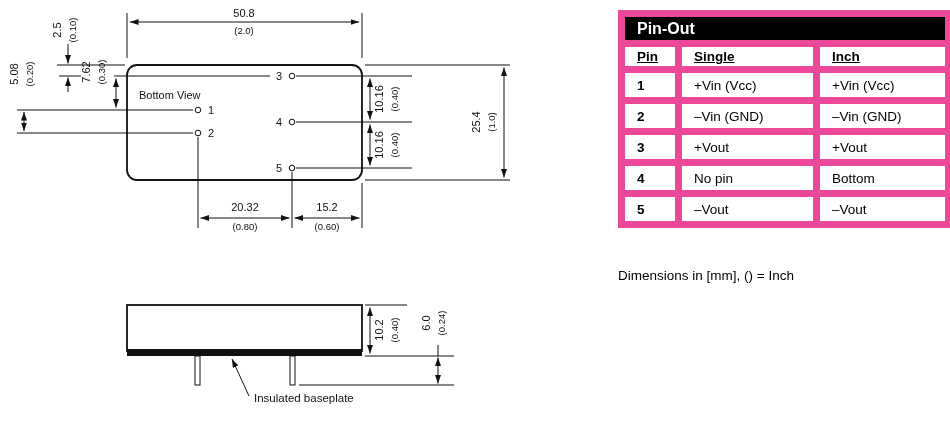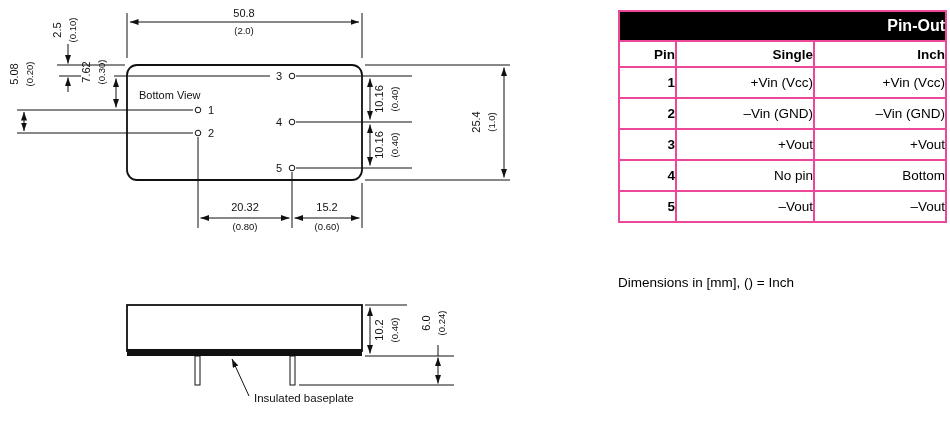--- a/index.html
+++ b/index.html
@@ -17,7 +17,7 @@
   .pinrect { stroke:#111; stroke-width:1; fill:#fff; }
   .right-col { position:absolute; left:618px; top:10px; width:327px; }
   table.pinout { border-collapse:collapse; width:100%; table-layout:fixed; border:1.5px solid #000; }
-  table.pinout th, table.pinout td { border:2px solid #ec4899; text-align:right; vertical-align:middle;padding-left:12px; }
+  table.pinout th, table.pinout td { border:7px solid #ec4899; text-align:left; vertical-align:middle;padding-left:12px; }
   .title-cell { background:#000; color:#fff; font-size:16px; font-weight:bold; height:30px; }
   .hdr { font-size:13.5px; font-weight:bold; height:26px; background:#fff; }
   table.pinout td { font-size:13.5px; height:31px; background:#fff; }

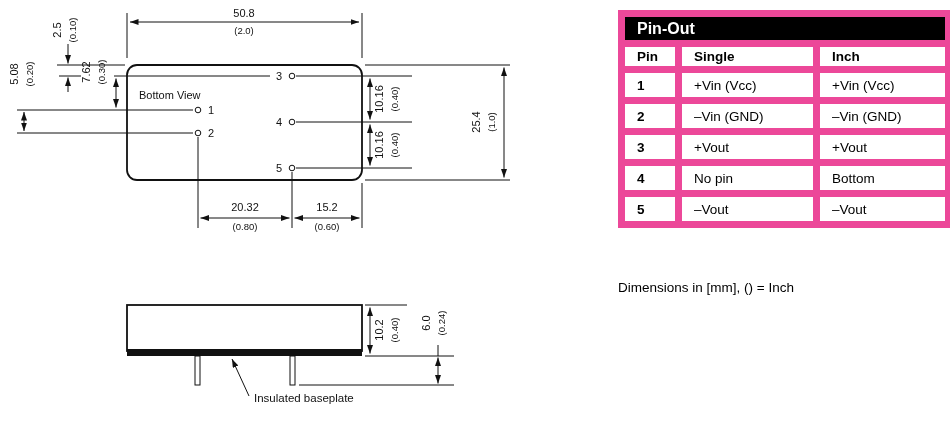--- a/index.html
+++ b/index.html
@@ -19,7 +19,7 @@
   table.pinout { border-collapse:collapse; width:100%; table-layout:fixed; border:1.5px solid #000; }
   table.pinout th, table.pinout td { border:7px solid #ec4899; text-align:left; vertical-align:middle;padding-left:12px; }
   .title-cell { background:#000; color:#fff; font-size:16px; font-weight:bold; height:30px; }
-  .hdr { font-size:13.5px; font-weight:bold; height:26px; background:#fff; }
+  .hdr { font-size:13.5px; font-weight:bold; height:26px; background:#fff;text-decoration:underline; }
   table.pinout td { font-size:13.5px; height:31px; background:#fff; }
   .col-pin { width:57px; }
   .col-single { width:138px; }

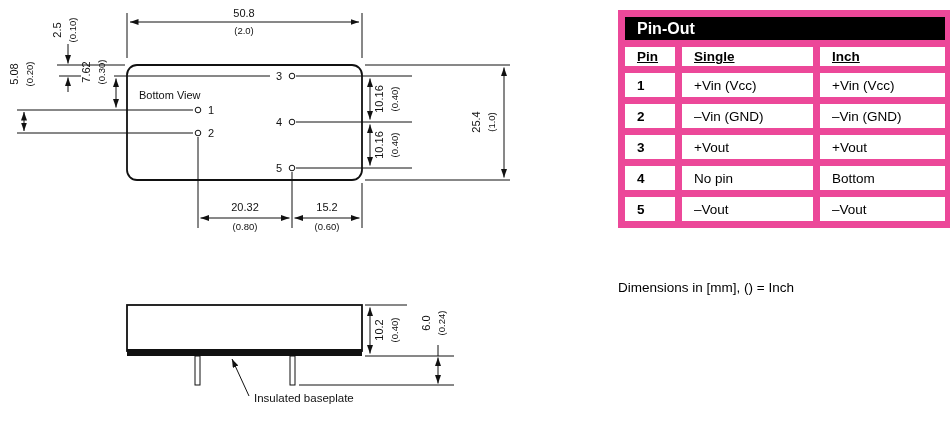--- a/index.html
+++ b/index.html
@@ -25,7 +25,7 @@
   .col-single { width:138px; }
   .col-dual { width:132px; }
   td.pincell { font-weight:bold; }
-  .notes { margin-top:50px; font-size:13.5px; line-height:20px; }
+  .notes { margin-top:38px; font-size:13.5px; line-height:20px; }
 </style>
 </head>
 <body>

